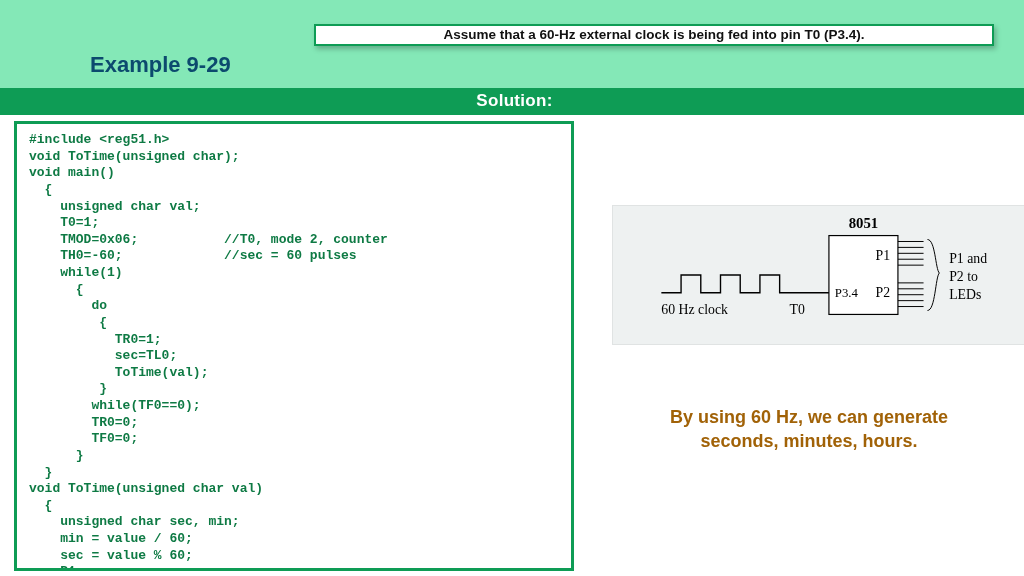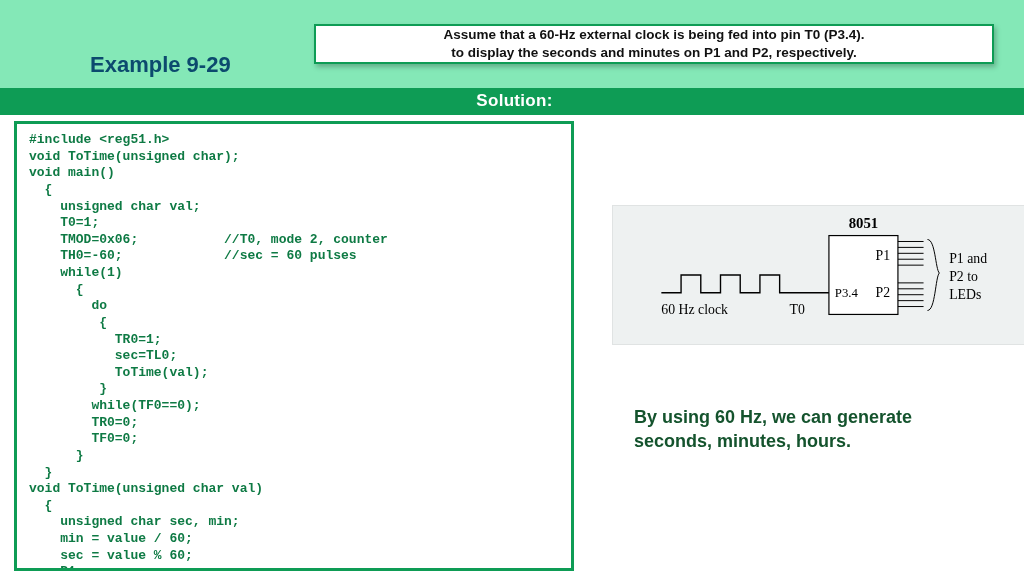--- a/index.html
+++ b/index.html
@@ -100,7 +100,6 @@
   <div class="example-title">Example 9-29</div>
   <div class="problem-box">
     <div>Assume that a 60-Hz external clock is being fed into pin T0 (P3.4).</div>
-    <div>to display the seconds and minutes on P1 and P2, respectively.</div>
   </div>
 </div>
 

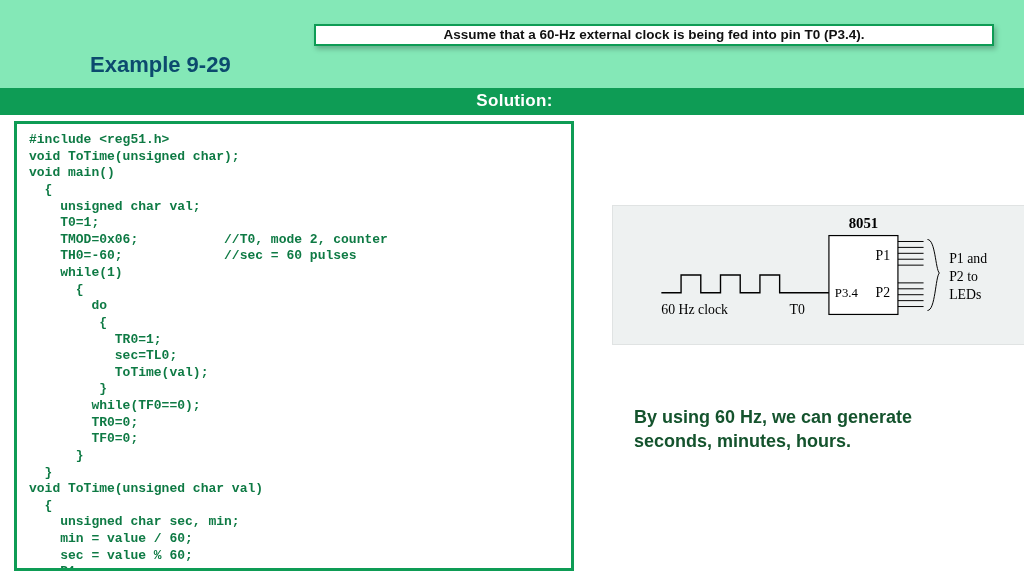--- a/index.html
+++ b/index.html
@@ -86,8 +86,8 @@
     left: 60px;
     top: 290px;
     width: 350px;
-    text-align: left;
-    color: #14532d;
+    text-align: center;
+    color: #a16207;
     font-weight: 700;
     font-size: 18px;
     line-height: 1.35;

